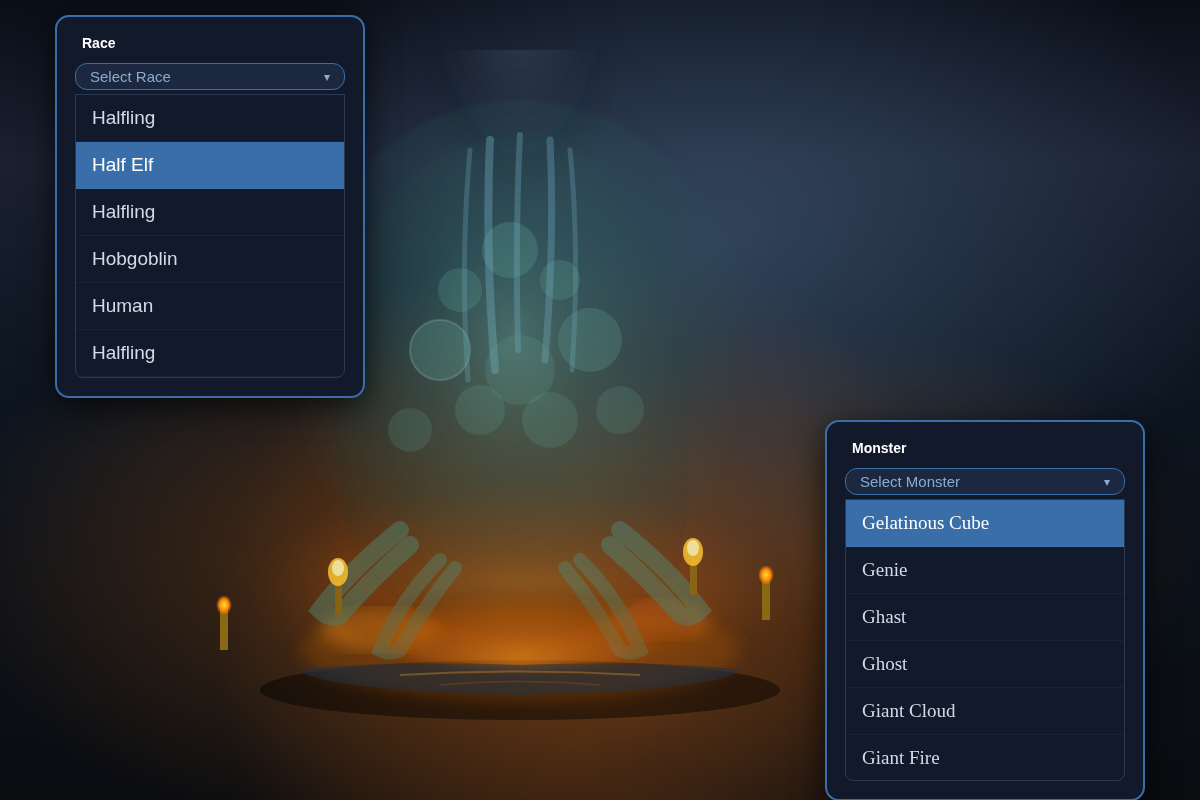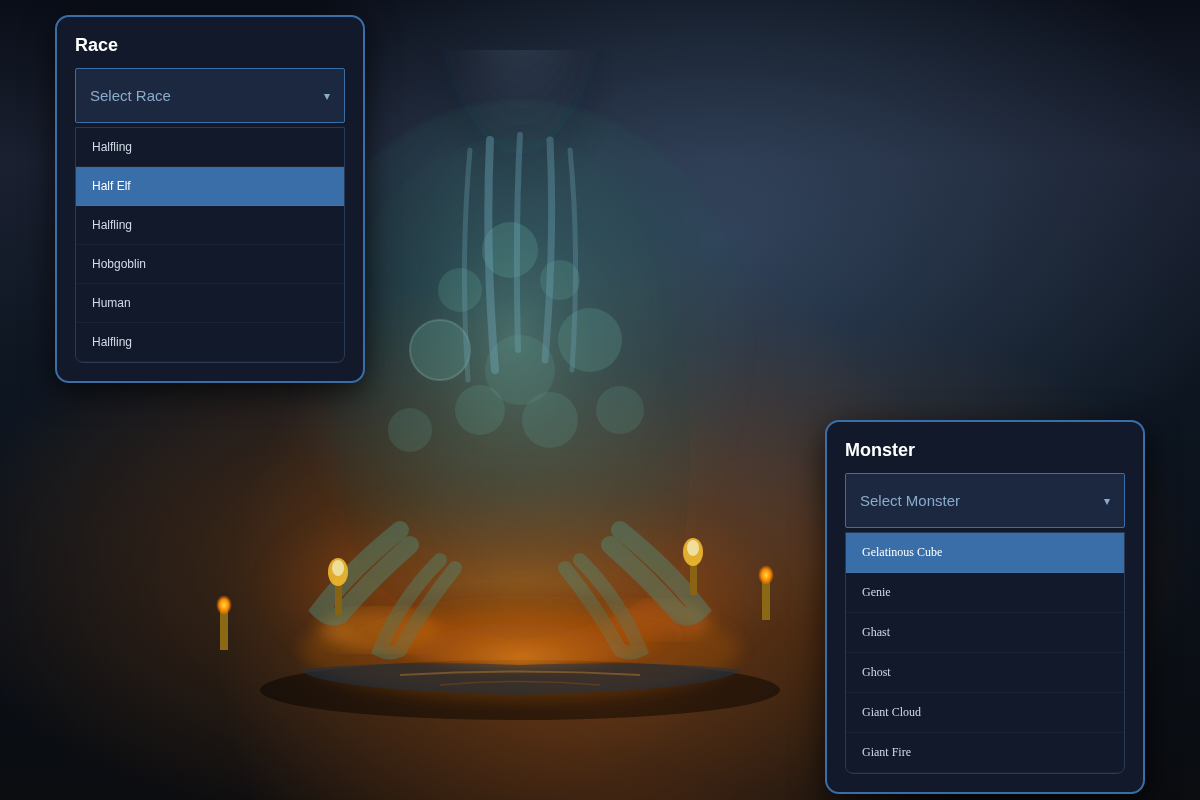--- a/index.html
+++ b/index.html
@@ -119,9 +119,10 @@
 
     .panel-title {
       color: #ffffff;
-      font-size: 18px;
+      font-size: 14px;
       font-weight: 700;
       margin-bottom: 12px;
+      margin-left: 7px;
     }
 
     .select-trigger {

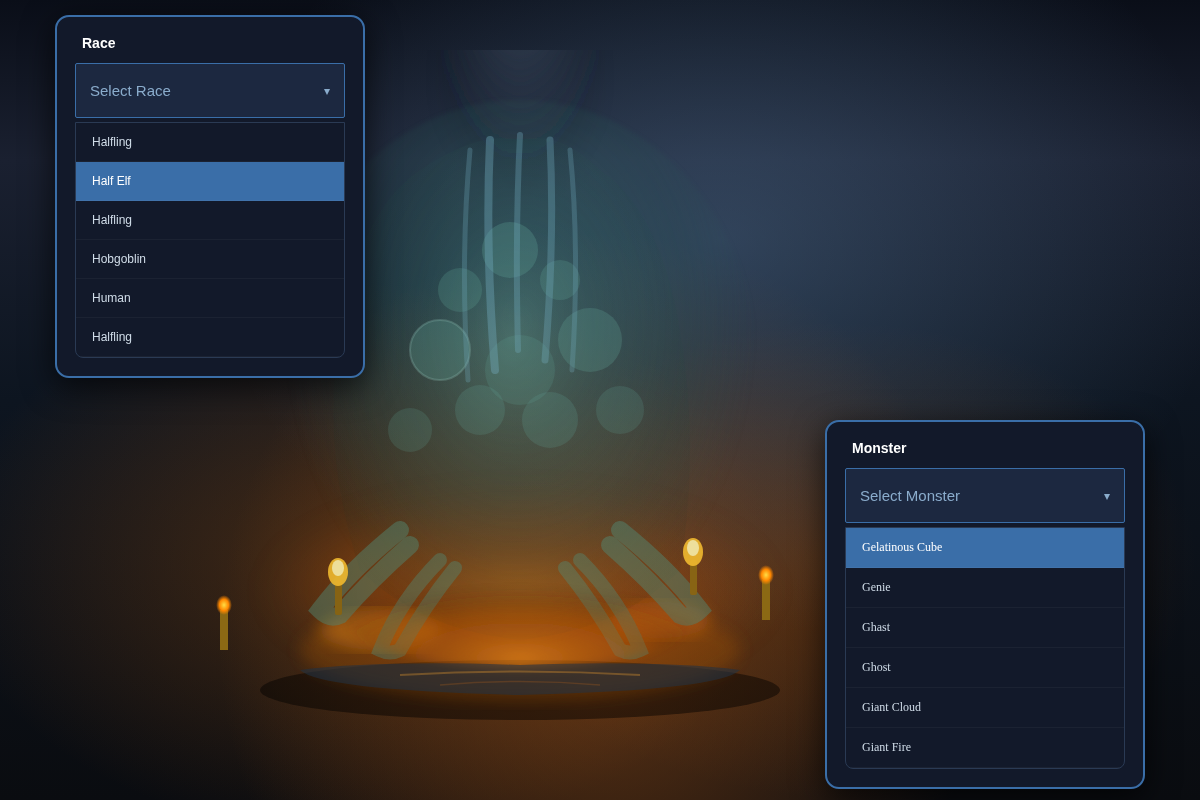--- a/index.html
+++ b/index.html
@@ -129,8 +129,8 @@
       width: 100%;
       background: #1c2840;
       border: 1.5px solid #3a6ea8;
-      border-radius: 2px;
-      padding: 18px 14px;
+      border-radius: 12px;
+      padding: 4px 14px;
       color: #8aaccc;
       font-size: 15px;
       cursor: pointer;

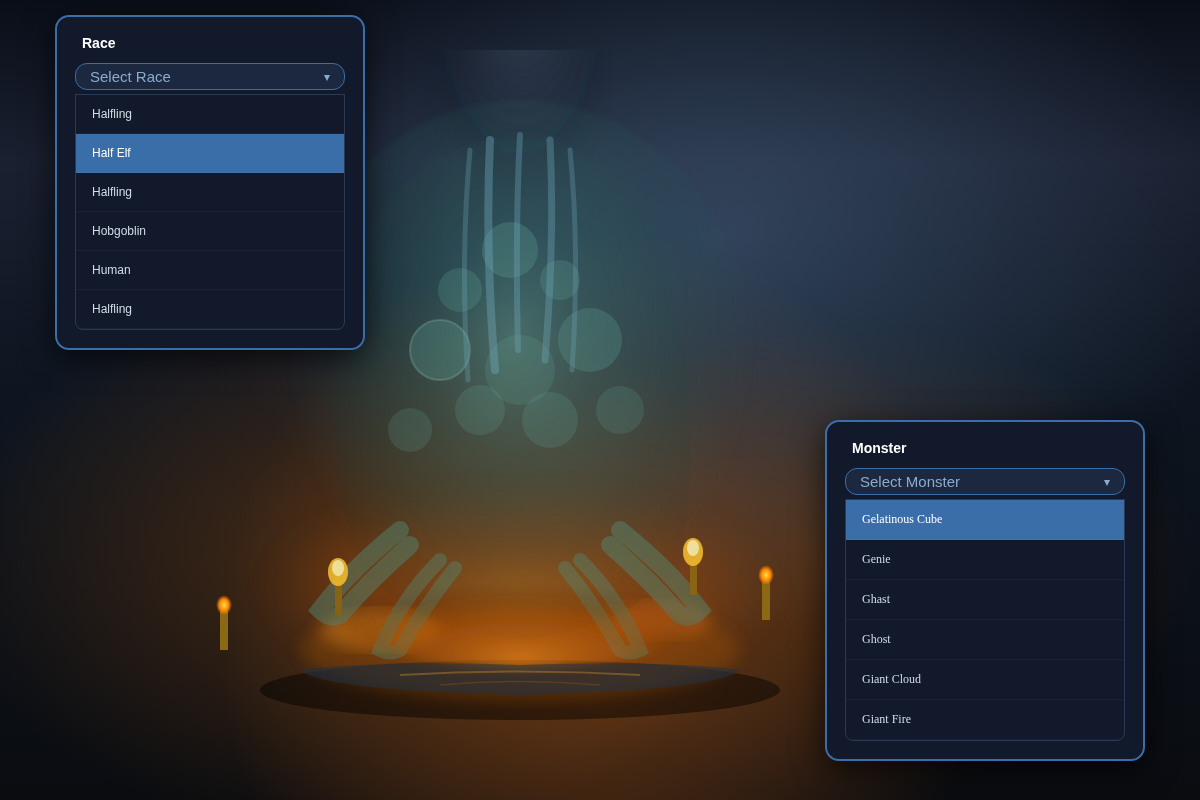--- a/index.html
+++ b/index.html
@@ -178,7 +178,7 @@
     .dropdown-item {
       padding: 12px 16px;
       color: #d0dce8;
-      font-size: 12px;
+      font-size: 19px;
       cursor: pointer;
       border-bottom: 1px solid rgba(255,255,255,0.04);
     }

